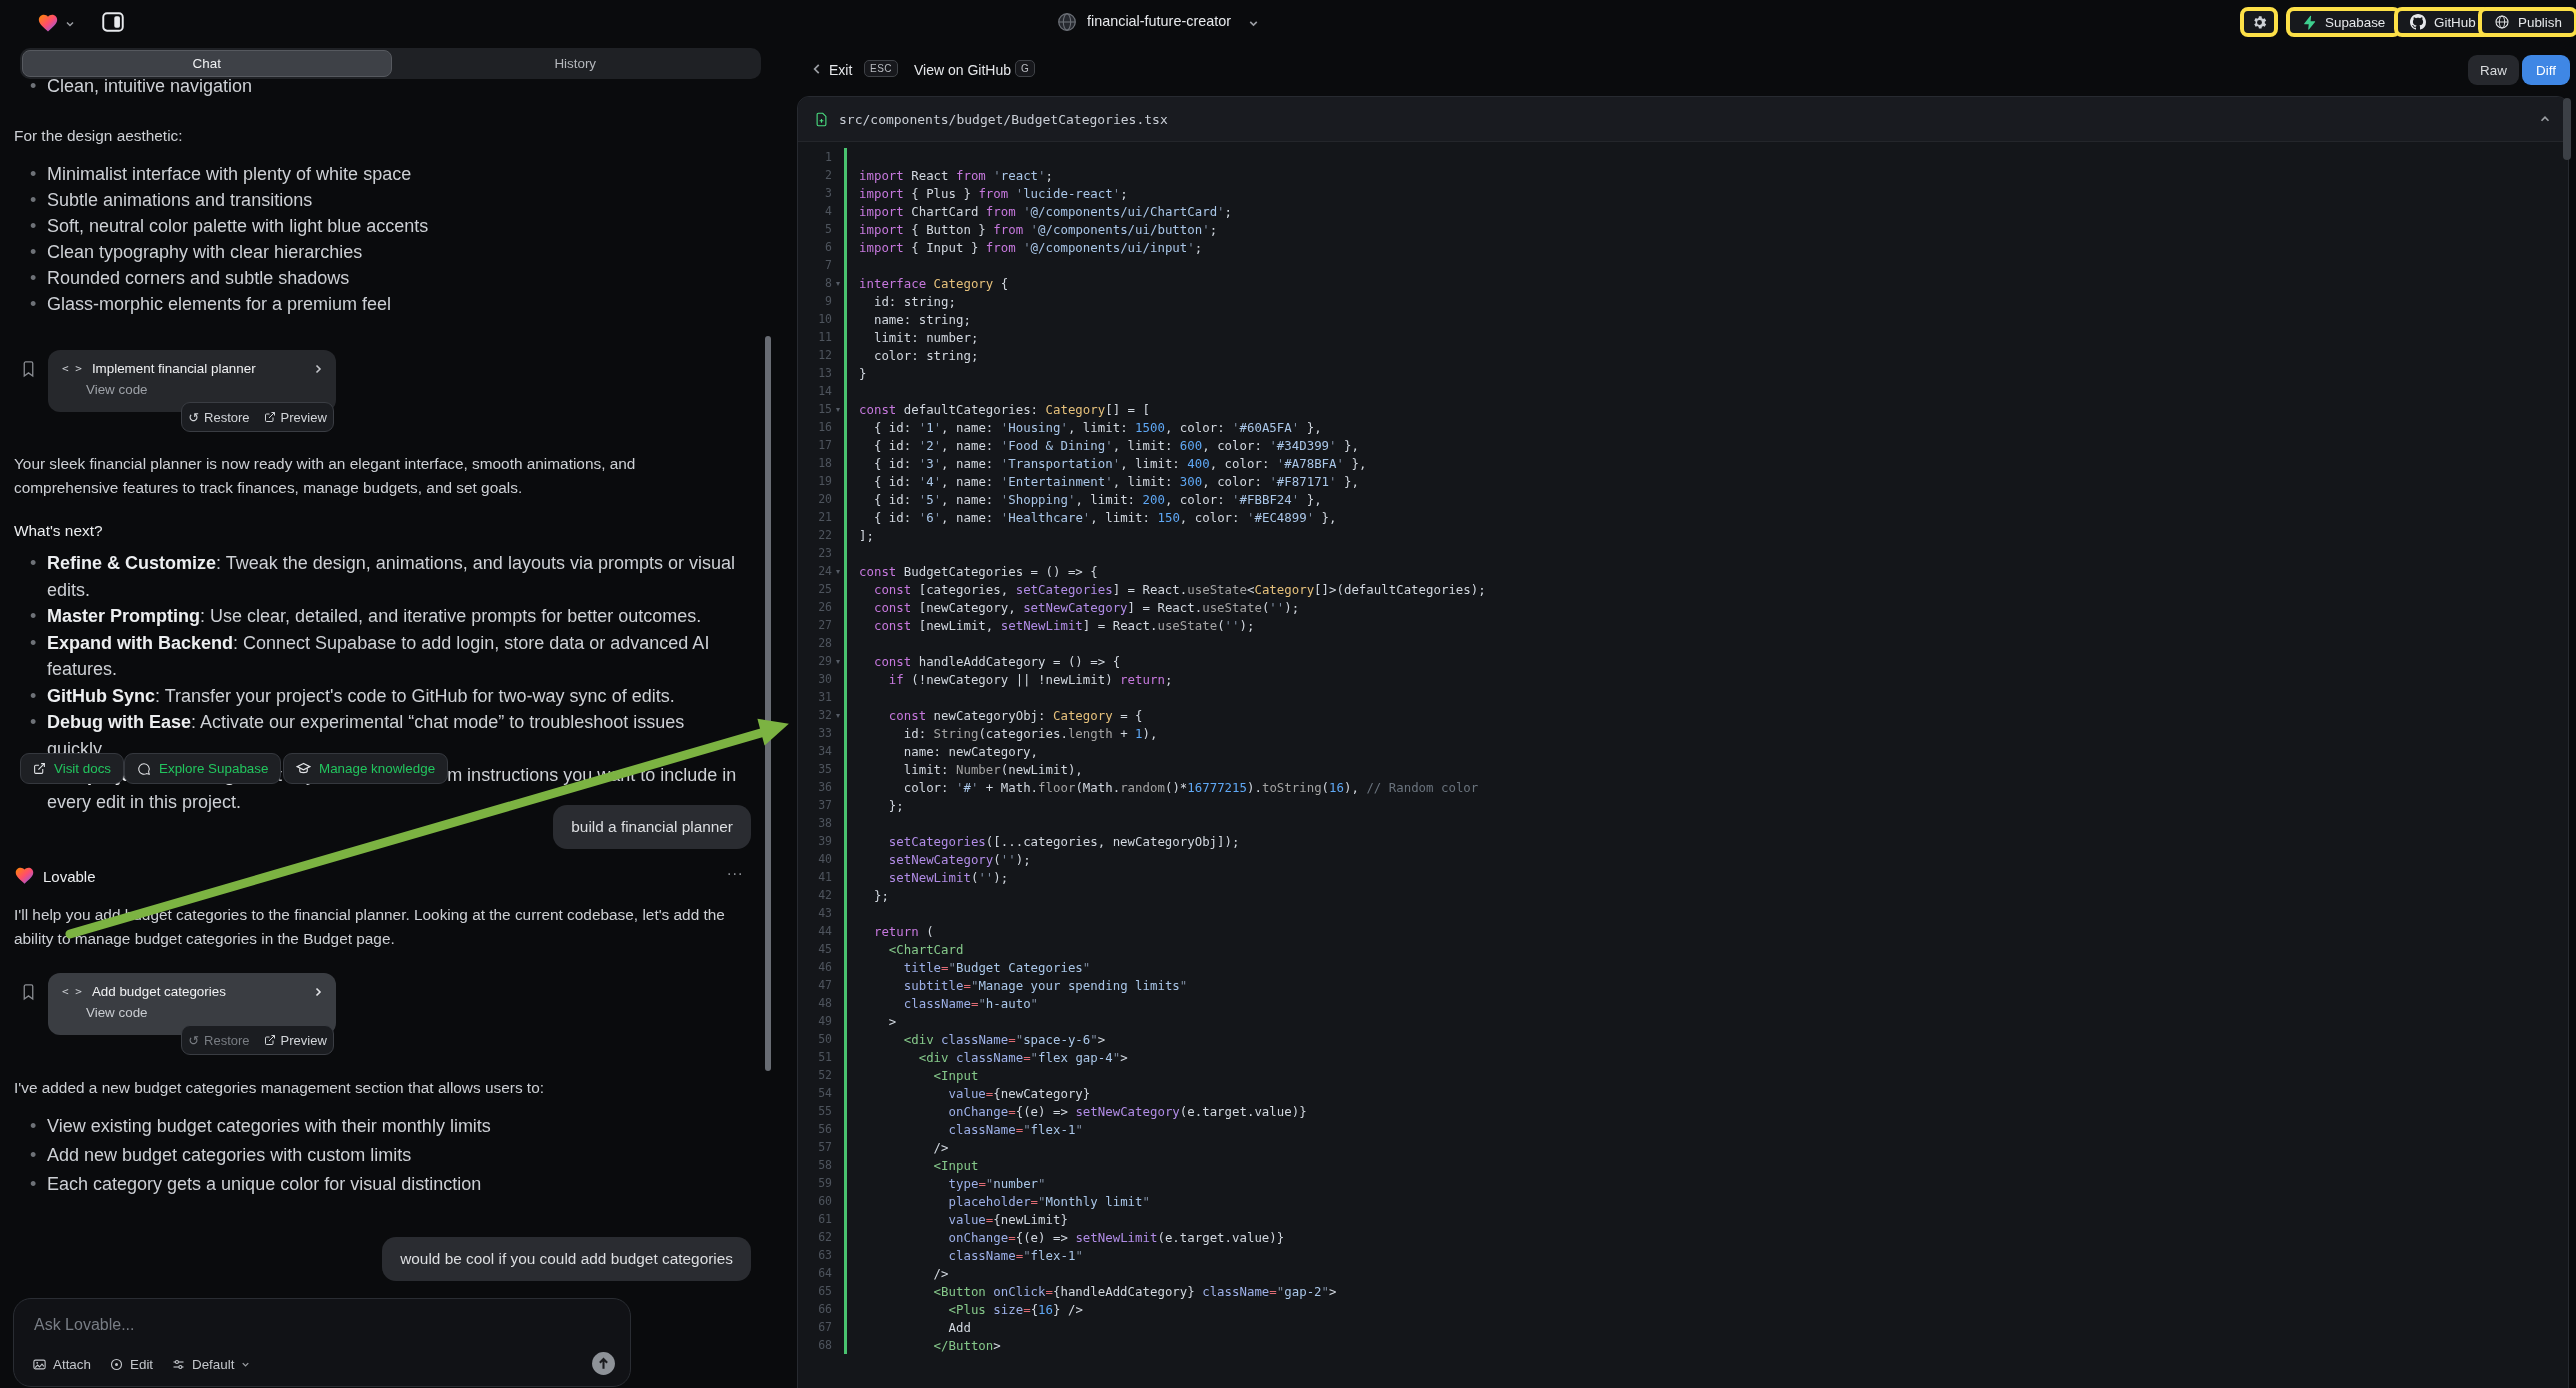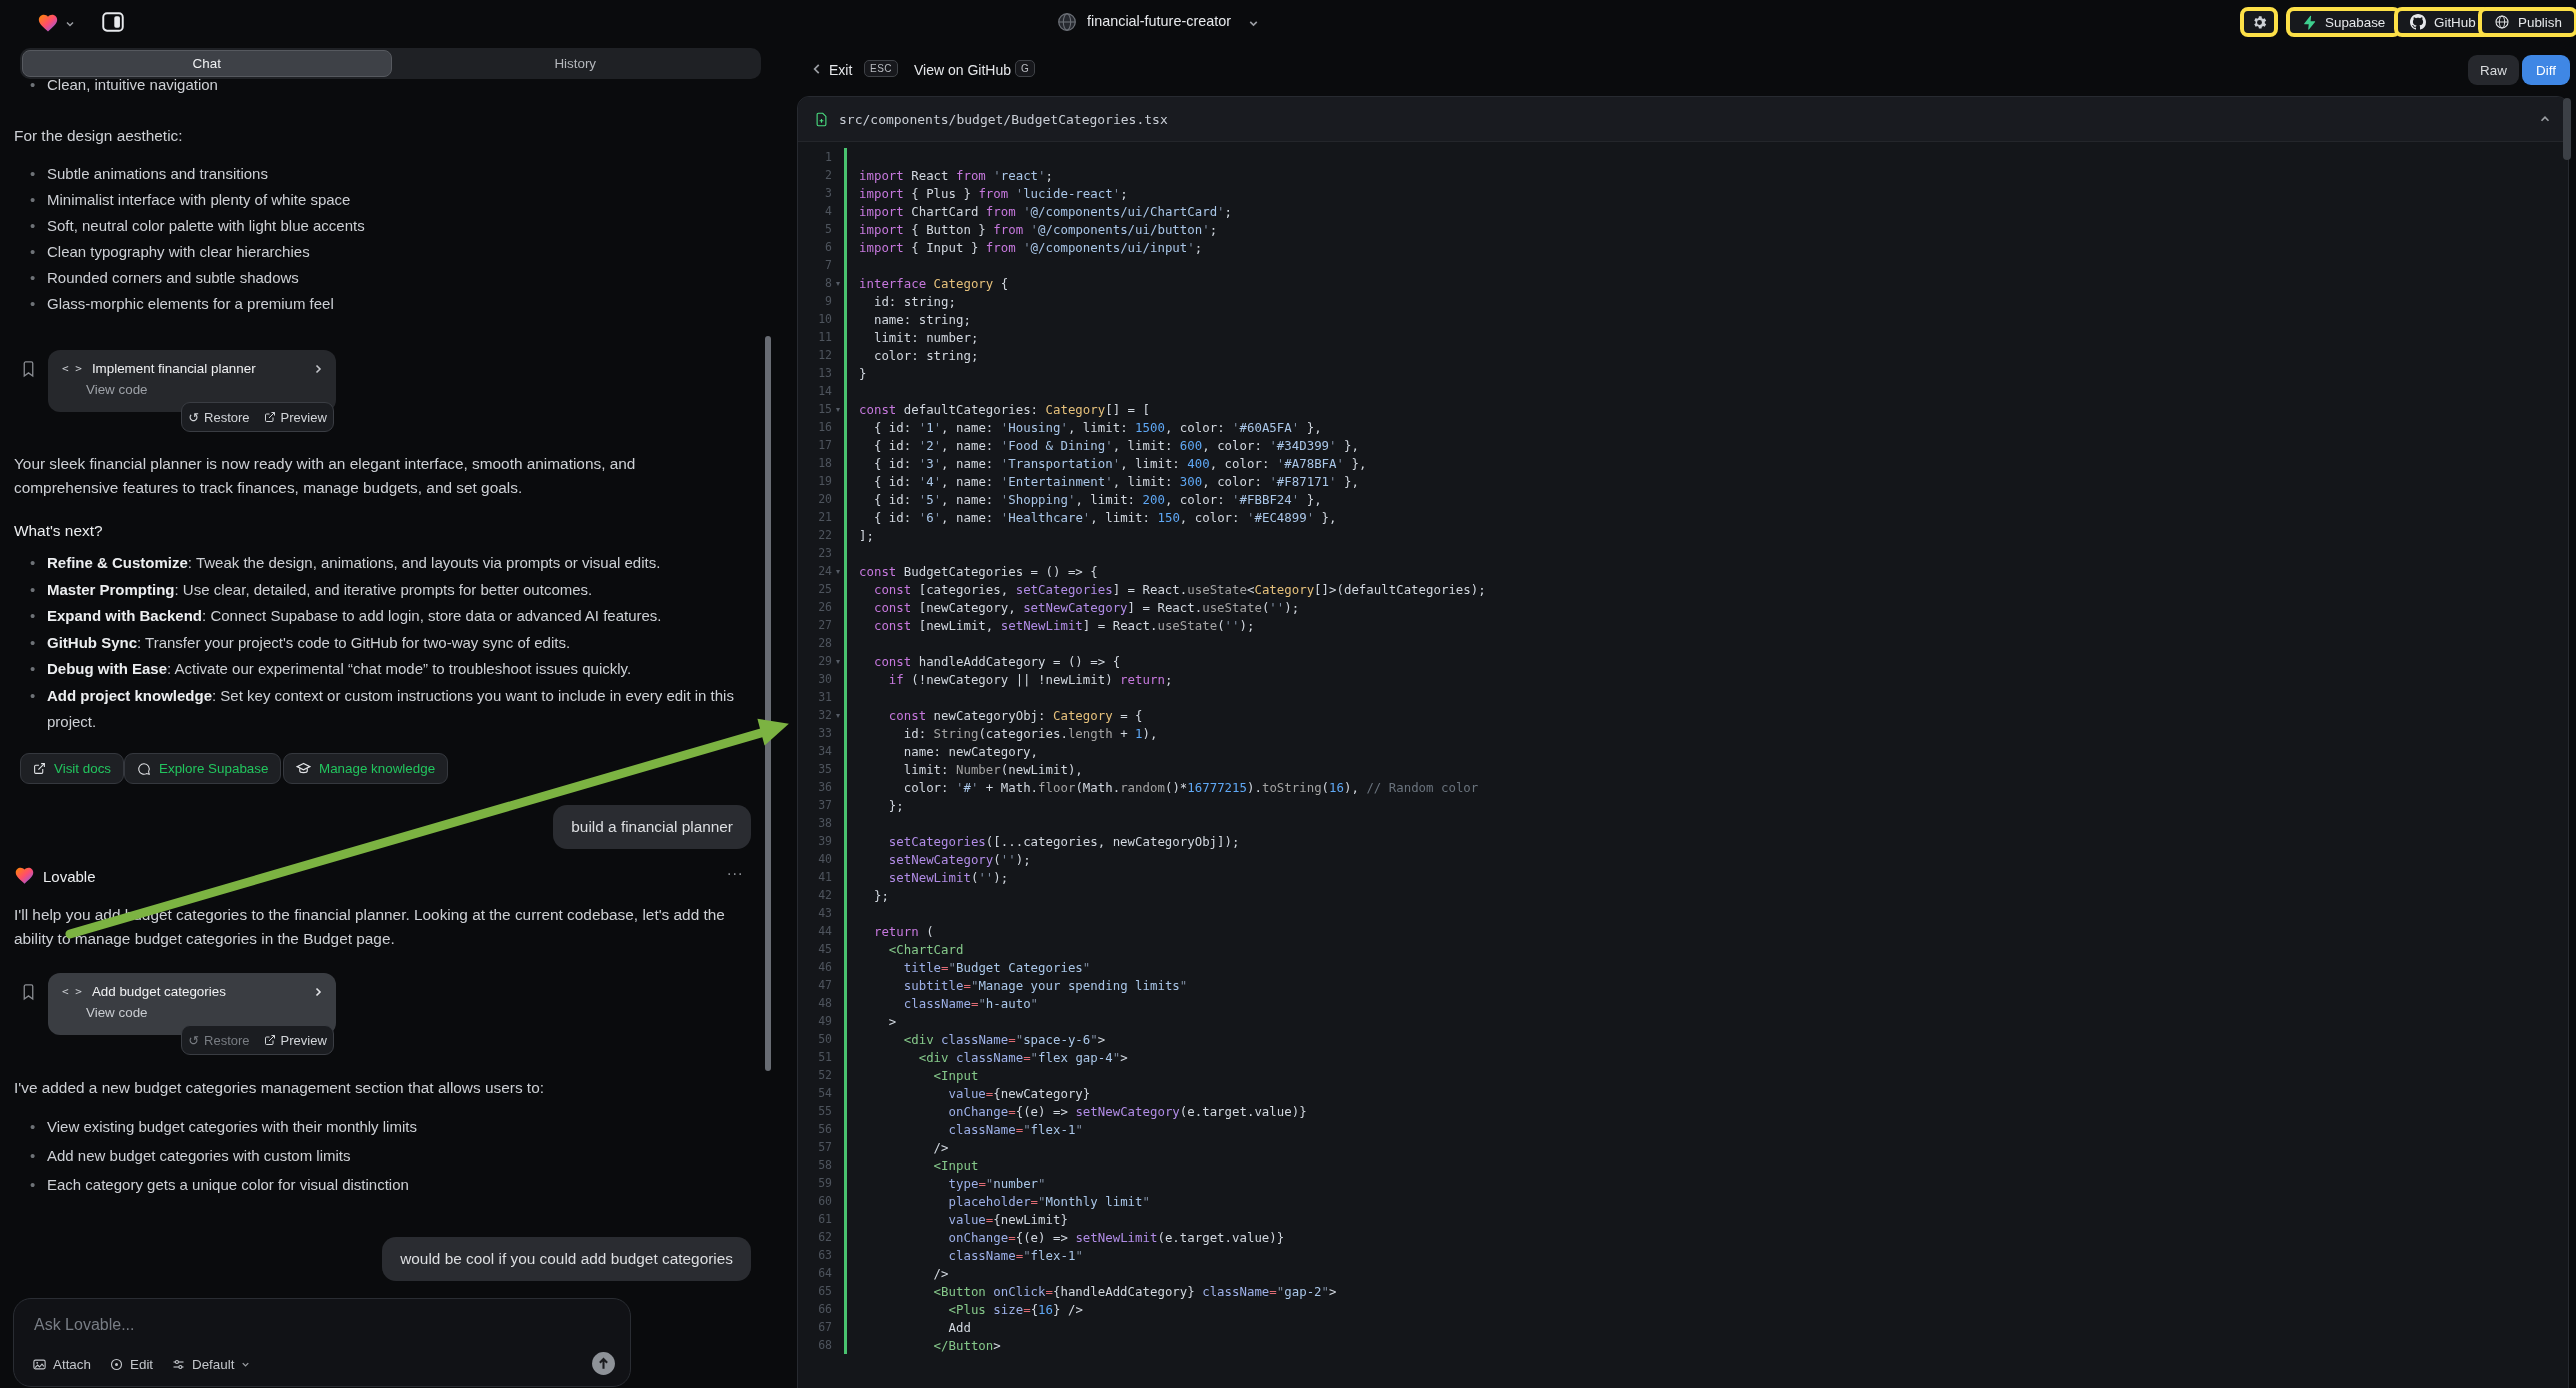--- a/index.html
+++ b/index.html
@@ -23,7 +23,7 @@
   .tab.active{background:#3e4147;border:1px solid #56595f;color:#f0f1f3}
   .para{position:absolute;left:14px;width:727px;font-size:15.4px;line-height:24px;color:#cdd0d5}
   .blist{position:absolute;left:14px;width:732px;margin:0;padding:0;list-style:none}
-  .blist li{position:relative;padding-left:33px;font-size:15px;color:#cdd0d5}
+  .blist li{position:relative;padding-left:33px;font-size:18px;color:#cdd0d5}
   .blist li::before{content:"•";position:absolute;left:16px;color:#6e7277}
   .blist b{color:#eceef0}
   .chatcard{position:absolute;left:48px;width:288px;height:62px;border-radius:12px;background:#26282c}

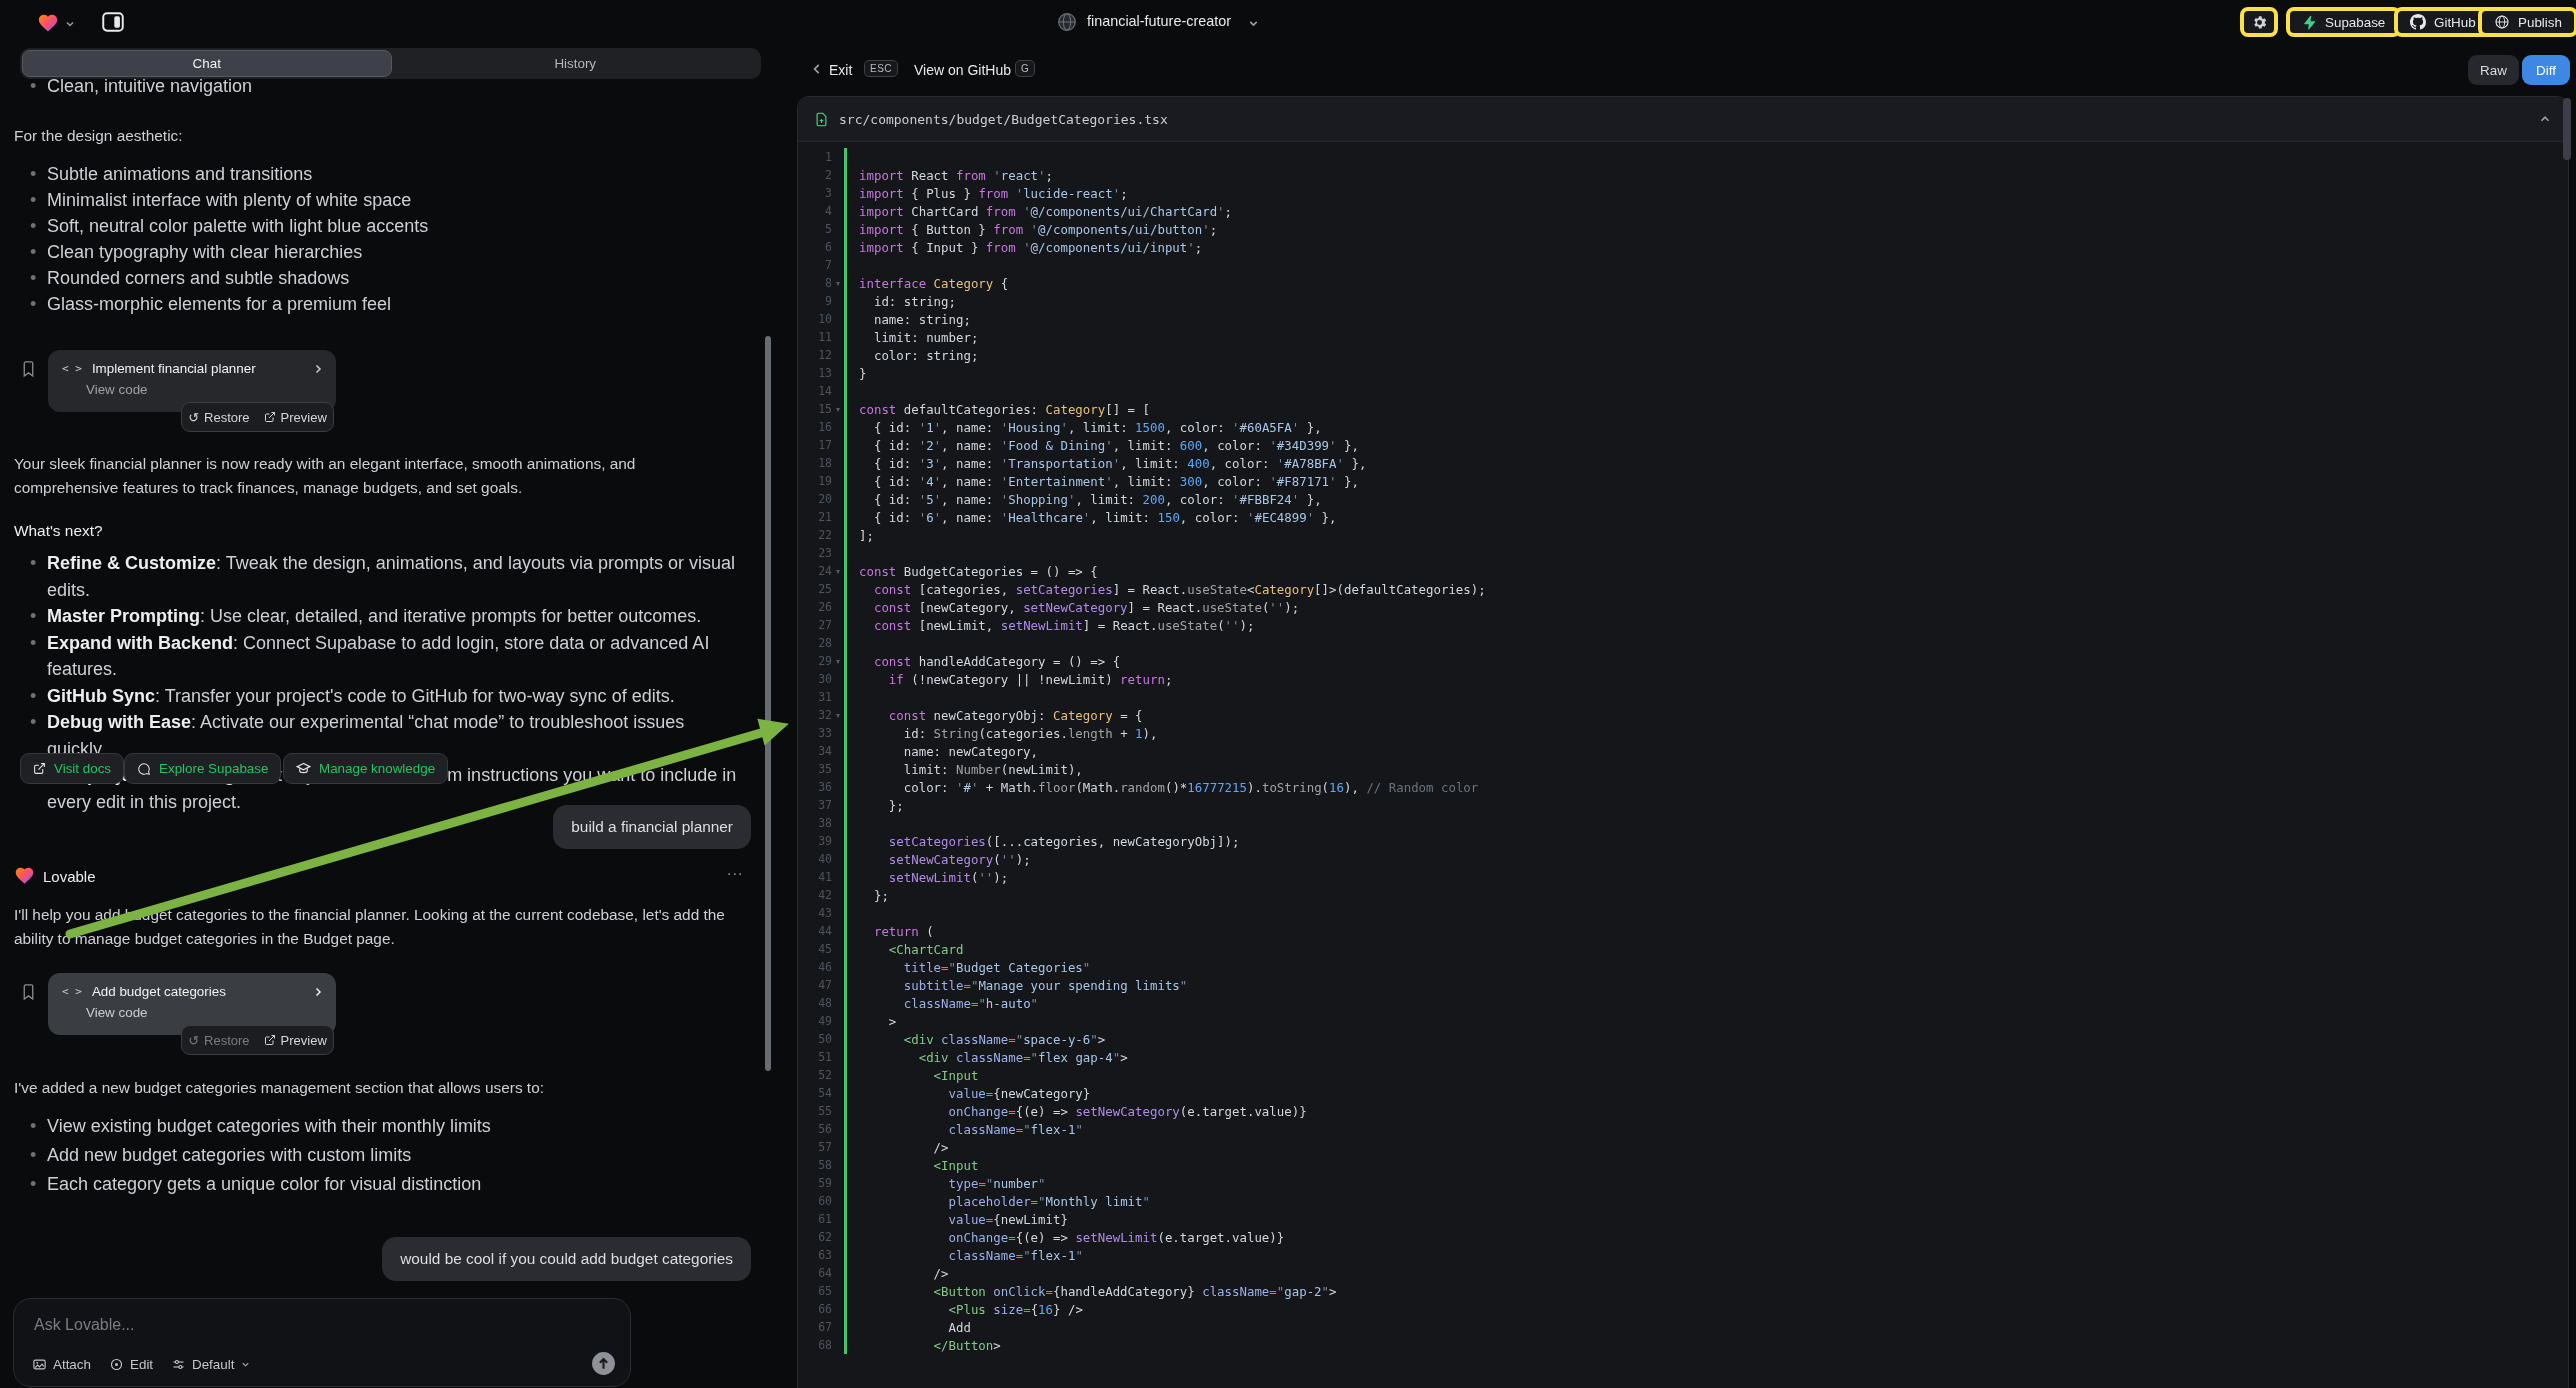--- a/index.html
+++ b/index.html
@@ -164,8 +164,8 @@
   <div class="para" style="top:80px">For the design aesthetic:</div>
 
   <ul class="blist" id="design-list" style="top:117px;line-height:26px">
+      <li>Minimalist interface with plenty of white space</li>
       <li>Subtle animations and transitions</li>
-      <li>Minimalist interface with plenty of white space</li>
       <li>Soft, neutral color palette with light blue accents</li>
       <li>Clean typography with clear hierarchies</li>
       <li>Rounded corners and subtle shadows</li>

